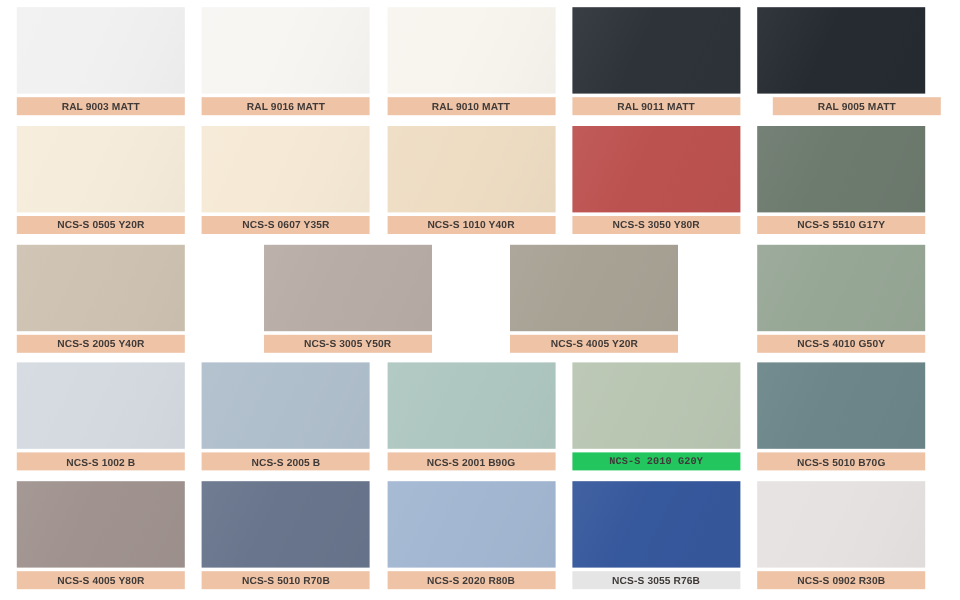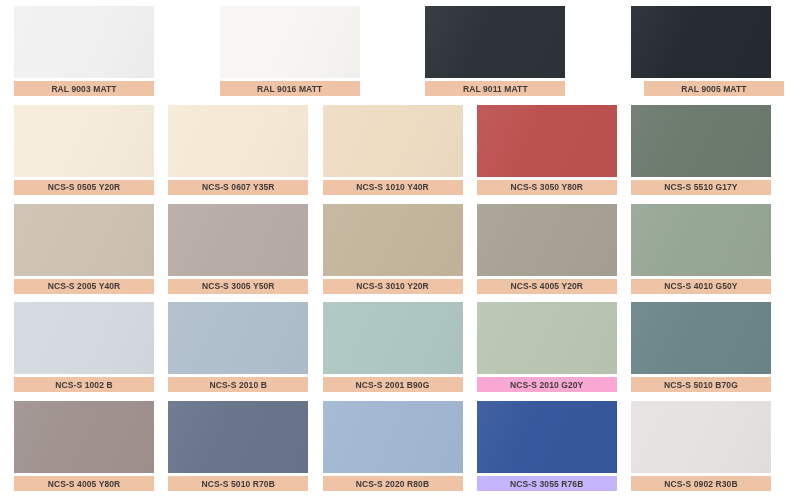--- a/index.html
+++ b/index.html
@@ -94,6 +94,10 @@
       <div class="swatch-label" style="background-color: rgb(238, 195, 166); color: rgb(63, 58, 56);">RAL 9016 MATT</div>
     </div>
     <div class="swatch-cell">
+      <div class="swatch-chip" style="background-color: rgb(248, 245, 239);"></div>
+      <div class="swatch-label" style="background-color: rgb(238, 195, 166); color: rgb(63, 58, 56);">RAL 9010 MATT</div>
+    </div>
+    <div class="swatch-cell">
       <div class="swatch-chip" style="background-color: rgb(46, 51, 58);"></div>
       <div class="swatch-label" style="background-color: rgb(238, 195, 166); color: rgb(63, 58, 56);">RAL 9011 MATT</div>
     </div>

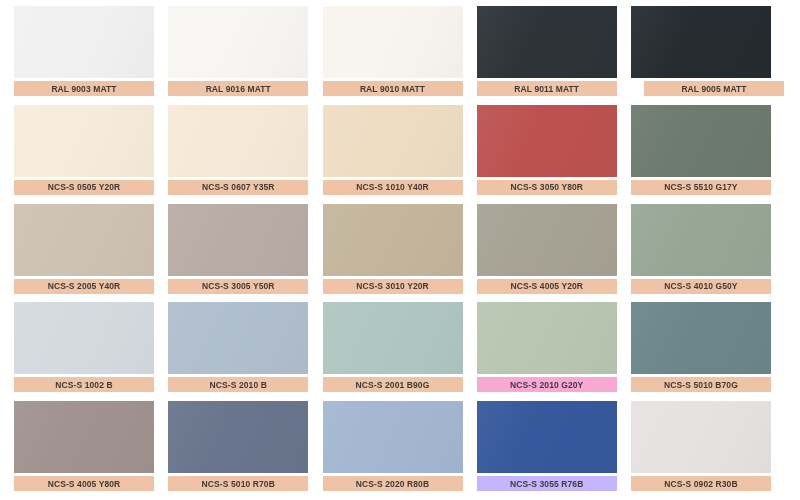--- a/index.html
+++ b/index.html
@@ -140,10 +140,6 @@
       <div class="swatch-label" style="background-color: rgb(238, 195, 166); color: rgb(63, 58, 56);">NCS-S 3005 Y50R</div>
     </div>
     <div class="swatch-cell">
-      <div class="swatch-chip" style="background-color: rgb(196, 182, 157);"></div>
-      <div class="swatch-label" style="background-color: rgb(238, 195, 166); color: rgb(63, 58, 56);">NCS-S 3010 Y20R</div>
-    </div>
-    <div class="swatch-cell">
       <div class="swatch-chip" style="background-color: rgb(168, 162, 149);"></div>
       <div class="swatch-label" style="background-color: rgb(238, 195, 166); color: rgb(63, 58, 56);">NCS-S 4005 Y20R</div>
     </div>

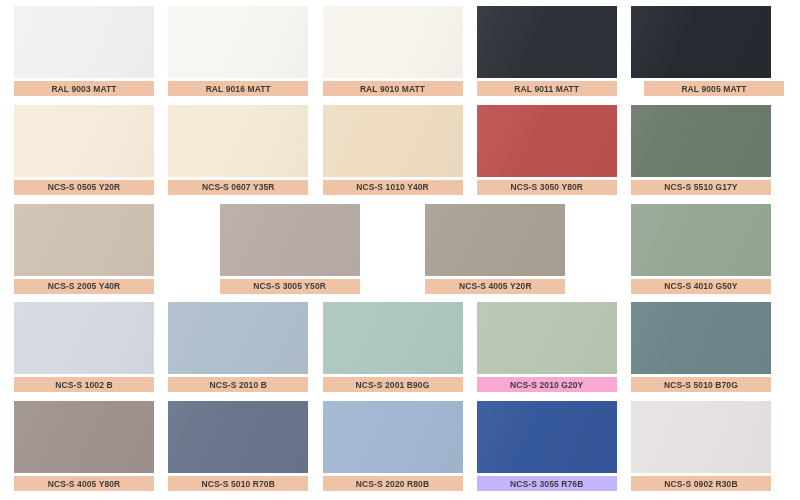--- a/index.html
+++ b/index.html
@@ -156,7 +156,7 @@
     </div>
     <div class="swatch-cell">
       <div class="swatch-chip" style="background-color: rgb(176, 191, 204);"></div>
-      <div class="swatch-label" style="background-color: rgb(238, 195, 166); color: rgb(63, 58, 56);">NCS-S 2010 B</div>
+      <div class="swatch-label" style="background-color: rgb(238, 195, 166); color: rgb(63, 58, 56);">NCS-S 2005 B</div>
     </div>
     <div class="swatch-cell">
       <div class="swatch-chip" style="background-color: rgb(174, 199, 192);"></div>

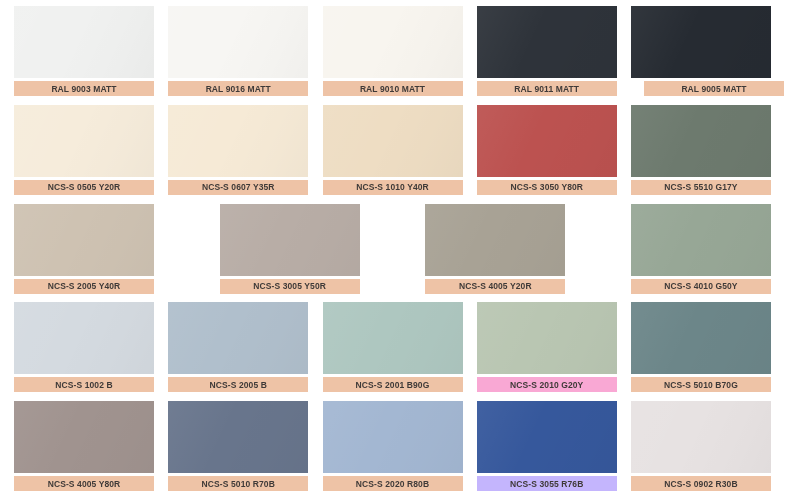--- a/index.html
+++ b/index.html
@@ -164,7 +164,7 @@
     </div>
     <div class="swatch-cell">
       <div class="swatch-chip" style="background-color: rgb(185, 198, 178);"></div>
-      <div class="swatch-label" style="background-color: #f9a8d4; color: rgb(63, 58, 56);">NCS-S 2010 G20Y</div>
+      <div class="swatch-label" style="background-color: #22c55e; color: rgb(63, 58, 56); font-family: Liberation Mono, monospace;">NCS-S 2010 G20Y</div>
     </div>
     <div class="swatch-cell">
       <div class="swatch-chip" style="background-color: rgb(108, 134, 137);"></div>

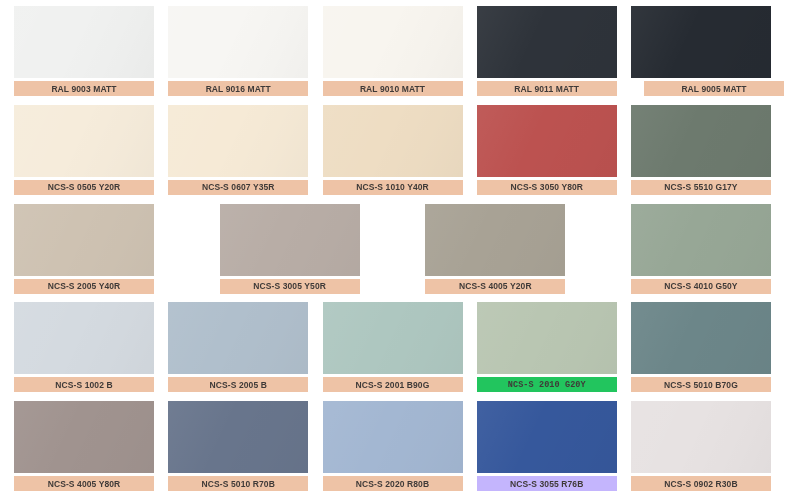--- a/index.html
+++ b/index.html
@@ -187,7 +187,7 @@
     </div>
     <div class="swatch-cell">
       <div class="swatch-chip" style="background-color: rgb(54, 88, 156);"></div>
-      <div class="swatch-label" style="background-color: #c4b5fd; color: rgb(63, 58, 56);">NCS-S 3055 R76B</div>
+      <div class="swatch-label" style="background-color: #e5e5e5; color: rgb(63, 58, 56);">NCS-S 3055 R76B</div>
     </div>
     <div class="swatch-cell">
       <div class="swatch-chip" style="background-color: rgb(231, 226, 226);"></div>

